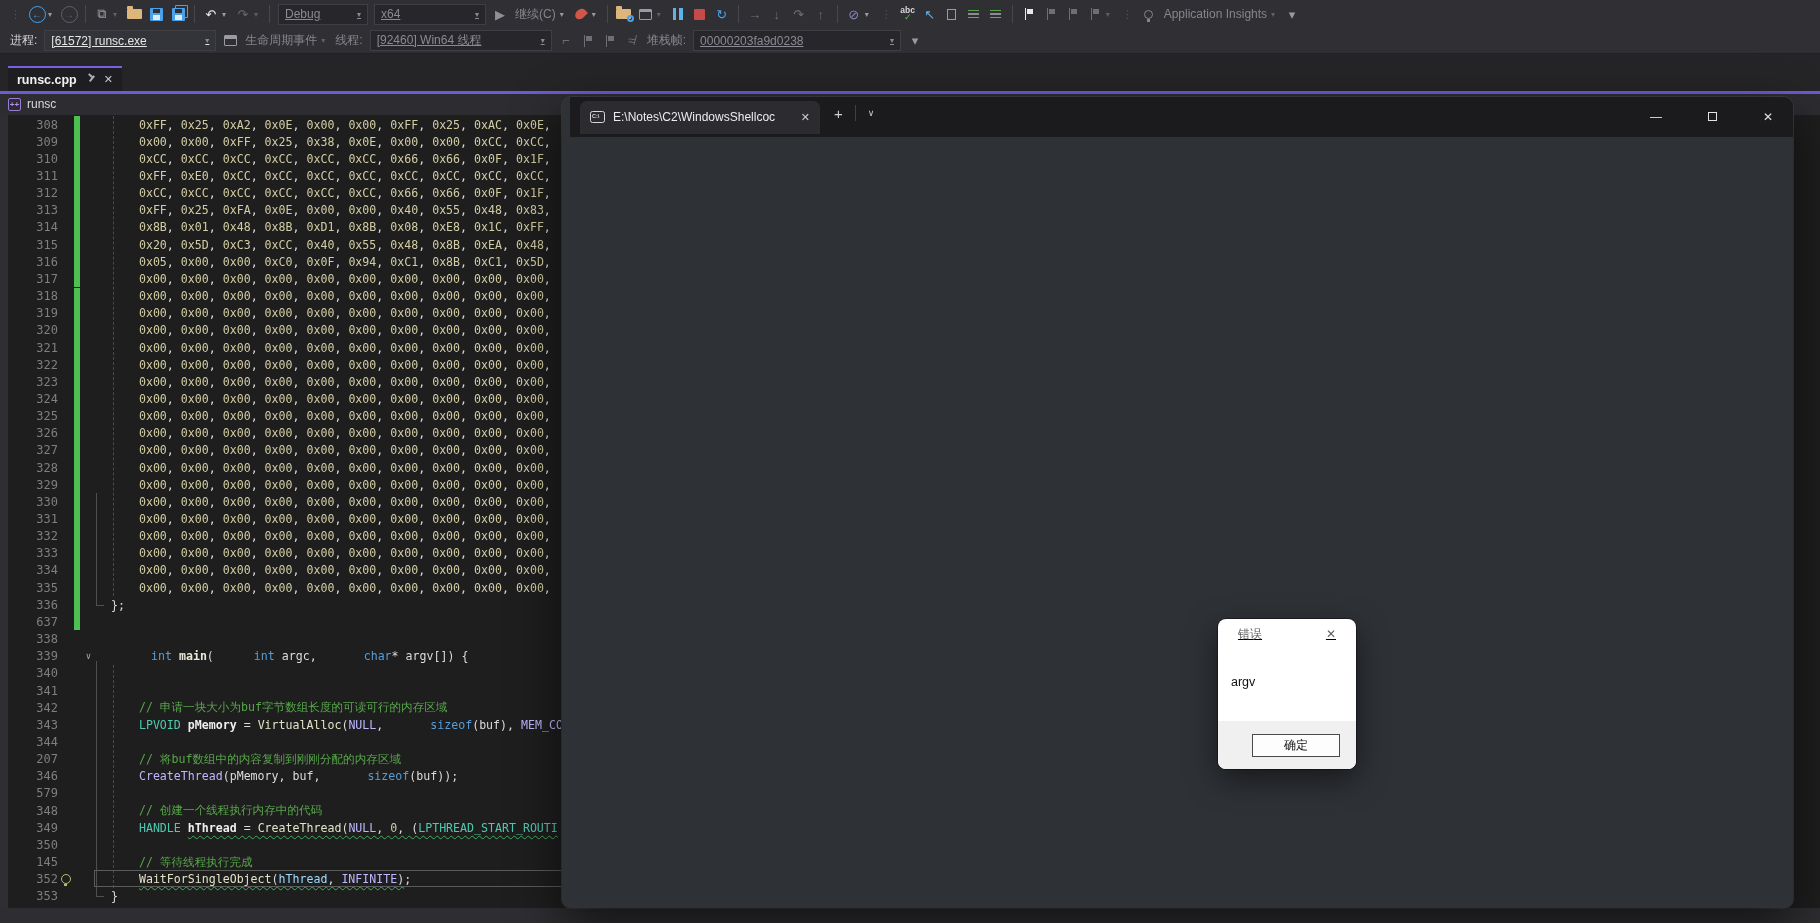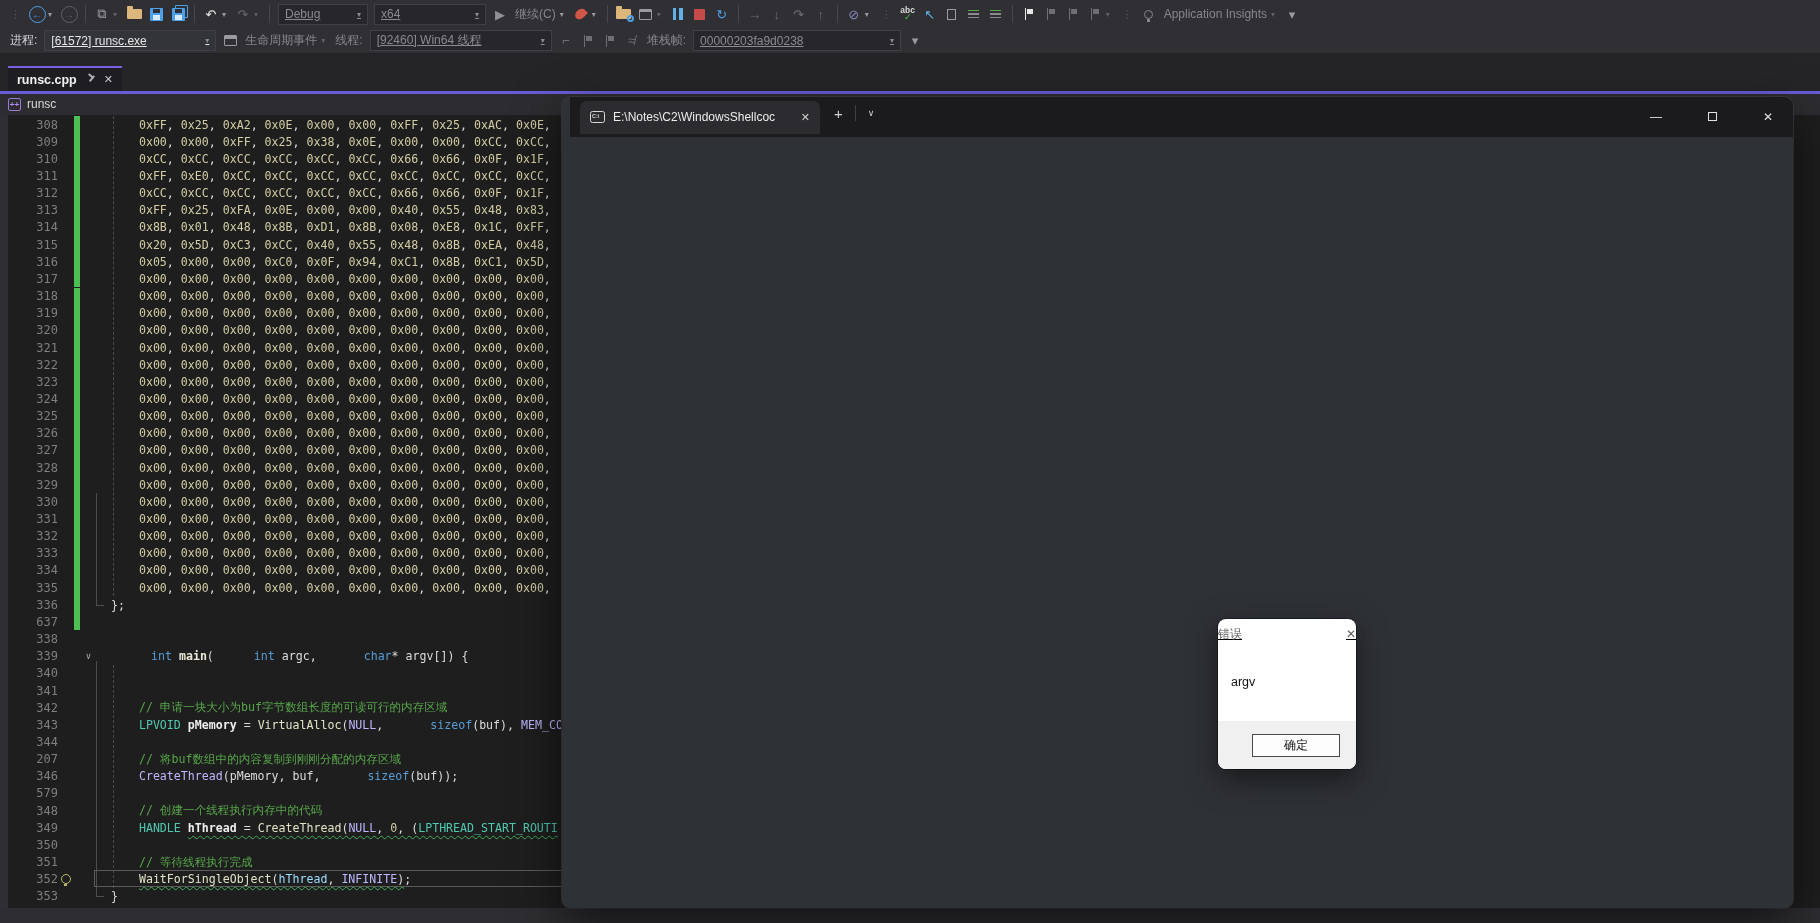--- a/index.html
+++ b/index.html
@@ -119,7 +119,7 @@
   #errdlg { position:absolute; left:1218px; top:619px; width:138px; height:150px; background:#ffffff;
             border-radius:8px; box-shadow:0 10px 30px rgba(0,0,0,.5), 0 0 0 1px rgba(0,0,0,.35); overflow:hidden; }
   #errtitle { position:absolute; top:0; left:0; width:100%; height:30px; display:flex; align-items:center;
-              justify-content:space-between; padding:0 0;text-decoration:underline; }
+              justify-content:space-between; padding:0 20px;text-decoration:underline; }
   #errtitle .t { color:#5f5f5f; font-size:12px; }
   #errtitle .x { color:#5f5f5f; font-size:12px; }
   #errmsg { position:absolute; top:56px; left:13px; color:#111; font-size:12.5px; }

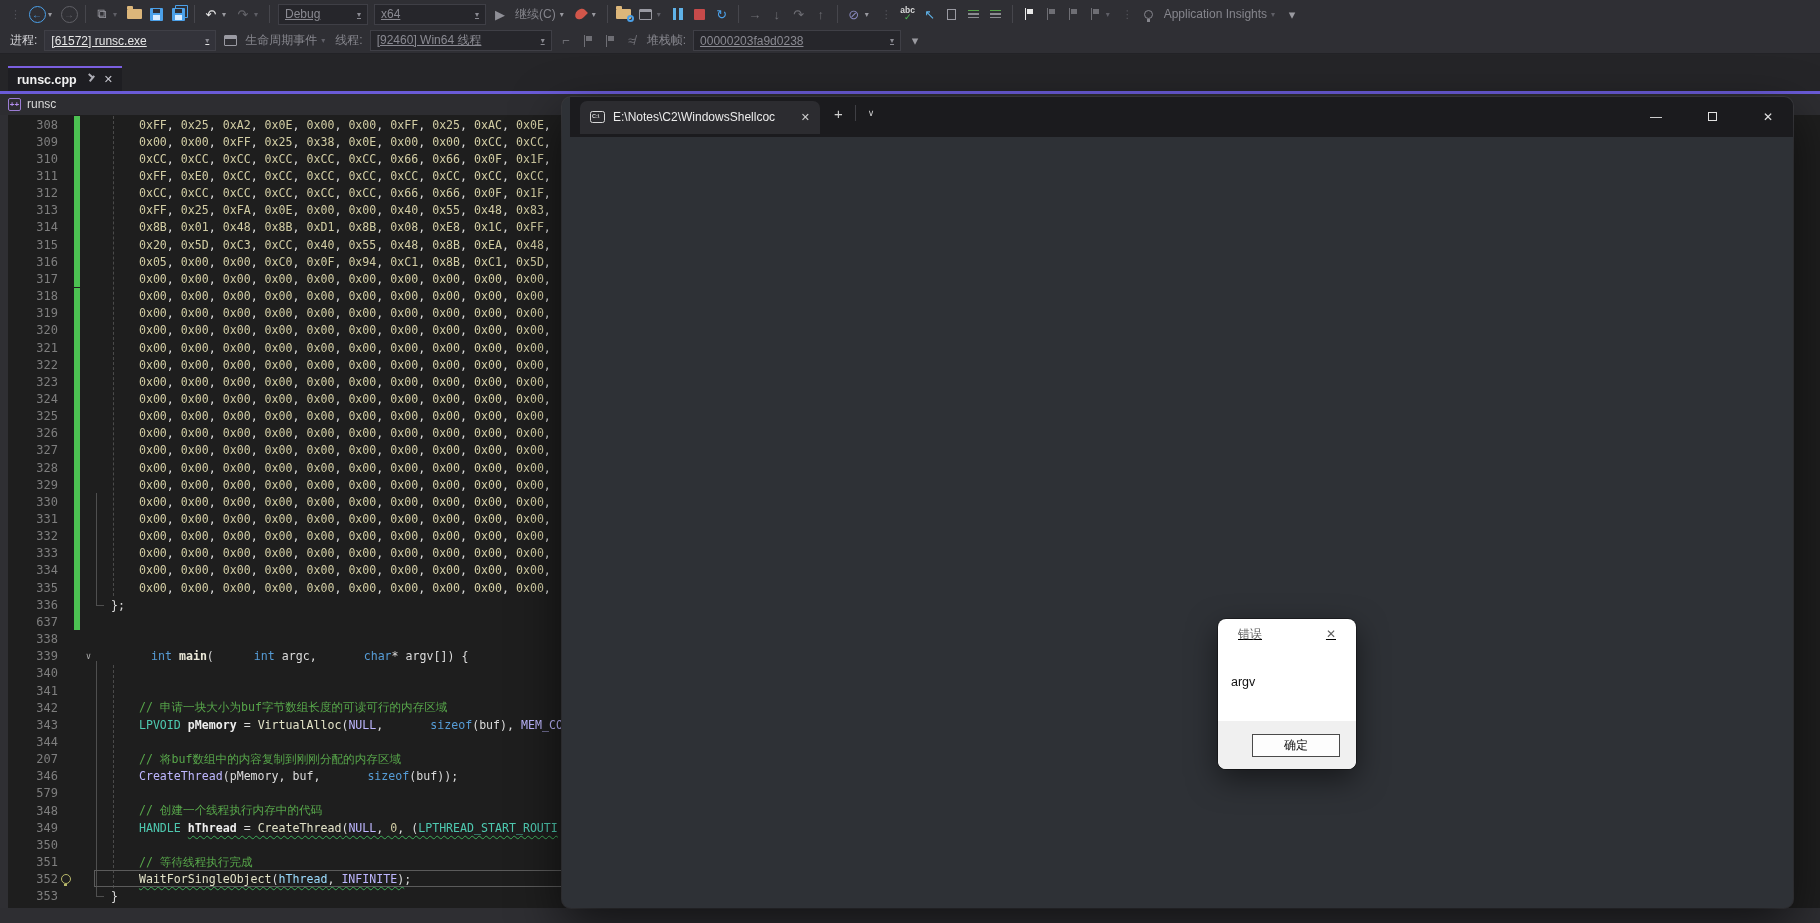--- a/index.html
+++ b/index.html
@@ -340,7 +340,7 @@
       <div class="cline" style="top: 687.5px;"><span class="lnum">348</span><span class="lglyph"></span><span class="lbar"></span><span class="lfold"></span><span class="lcode"><span class="com">    // 创建一个线程执行内存中的代码</span></span></div>
       <div class="cline" style="top: 704.65px;"><span class="lnum">349</span><span class="lglyph"></span><span class="lbar"></span><span class="lfold"></span><span class="lcode"><span class="d">    </span><span class="t">HANDLE</span><span class="d"> </span><span class="db sq">hThread</span><span class="d sq"> = </span><span class="fn sq">CreateThread</span><span class="d sq">(</span><span class="m sq">NULL</span><span class="d sq">, </span><span class="num sq">0</span><span class="d sq">, (</span><span class="t sq">LPTHREAD_START_ROUTI</span></span></div>
       <div class="cline" style="top: 721.8px;"><span class="lnum">350</span><span class="lglyph"></span><span class="lbar"></span><span class="lfold"></span><span class="lcode"></span></div>
-      <div class="cline" style="top: 738.95px;"><span class="lnum">351</span><span class="lglyph"></span><span class="lbar"></span><span class="lfold"></span><span class="lcode"><span class="com">    // 等待线程执行完成</span></span></div>
+      <div class="cline" style="top: 738.95px;"><span class="lnum">145</span><span class="lglyph"></span><span class="lbar"></span><span class="lfold"></span><span class="lcode"><span class="com">    // 等待线程执行完成</span></span></div>
       <div class="cline" style="top: 756.1px;"><span class="lnum">352</span><span class="lglyph"><span class="bulbmark"></span></span><span class="lbar"></span><span class="lfold"></span><span class="lcode"><span class="d">    </span><span class="fn sq">WaitForSingleObject</span><span class="d sq">(</span><span class="v sq">hThread</span><span class="d sq">, </span><span class="m sq">INFINITE</span><span class="d sq">)</span><span class="d">;</span></span></div>
       <div class="cline" style="top: 773.25px;"><span class="lnum">353</span><span class="lglyph"></span><span class="lbar"></span><span class="lfold"></span><span class="lcode"><span class="d">}</span></span></div>
       <div class="guide" style="left: 113px; top: 1.5px; width: 0px; height: 480.2px;"></div>

